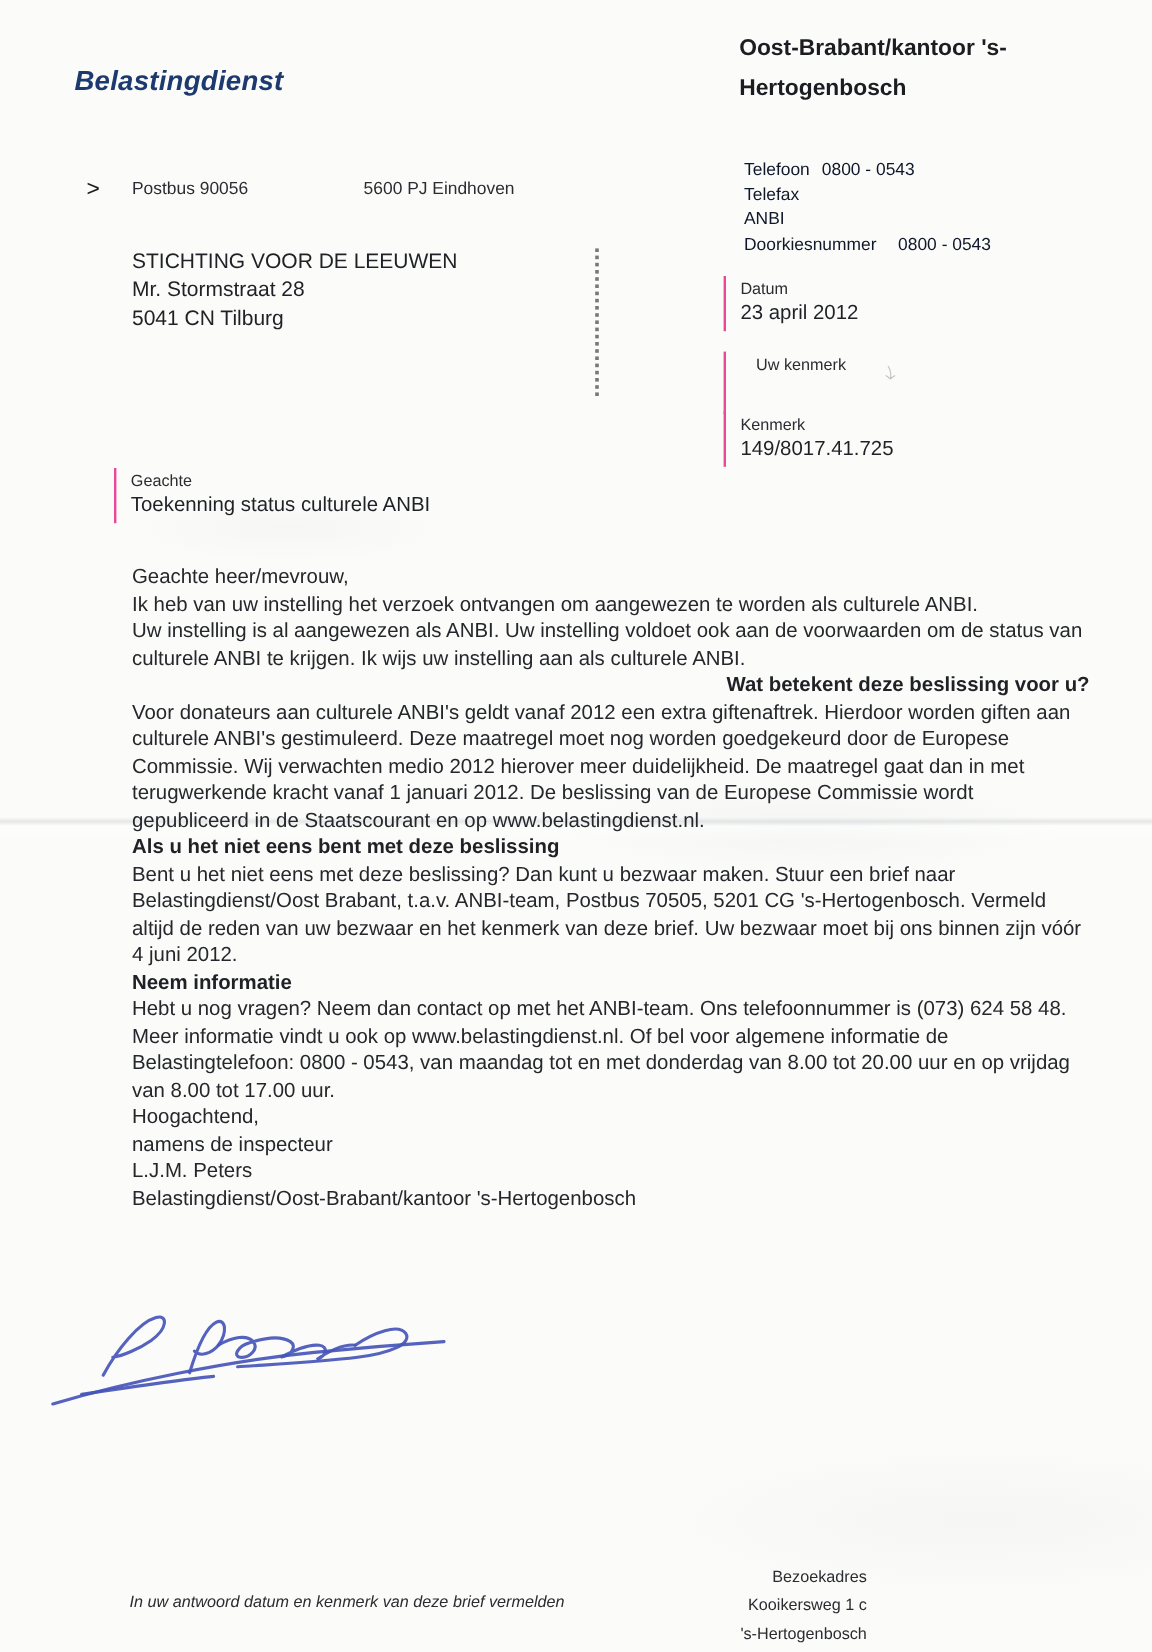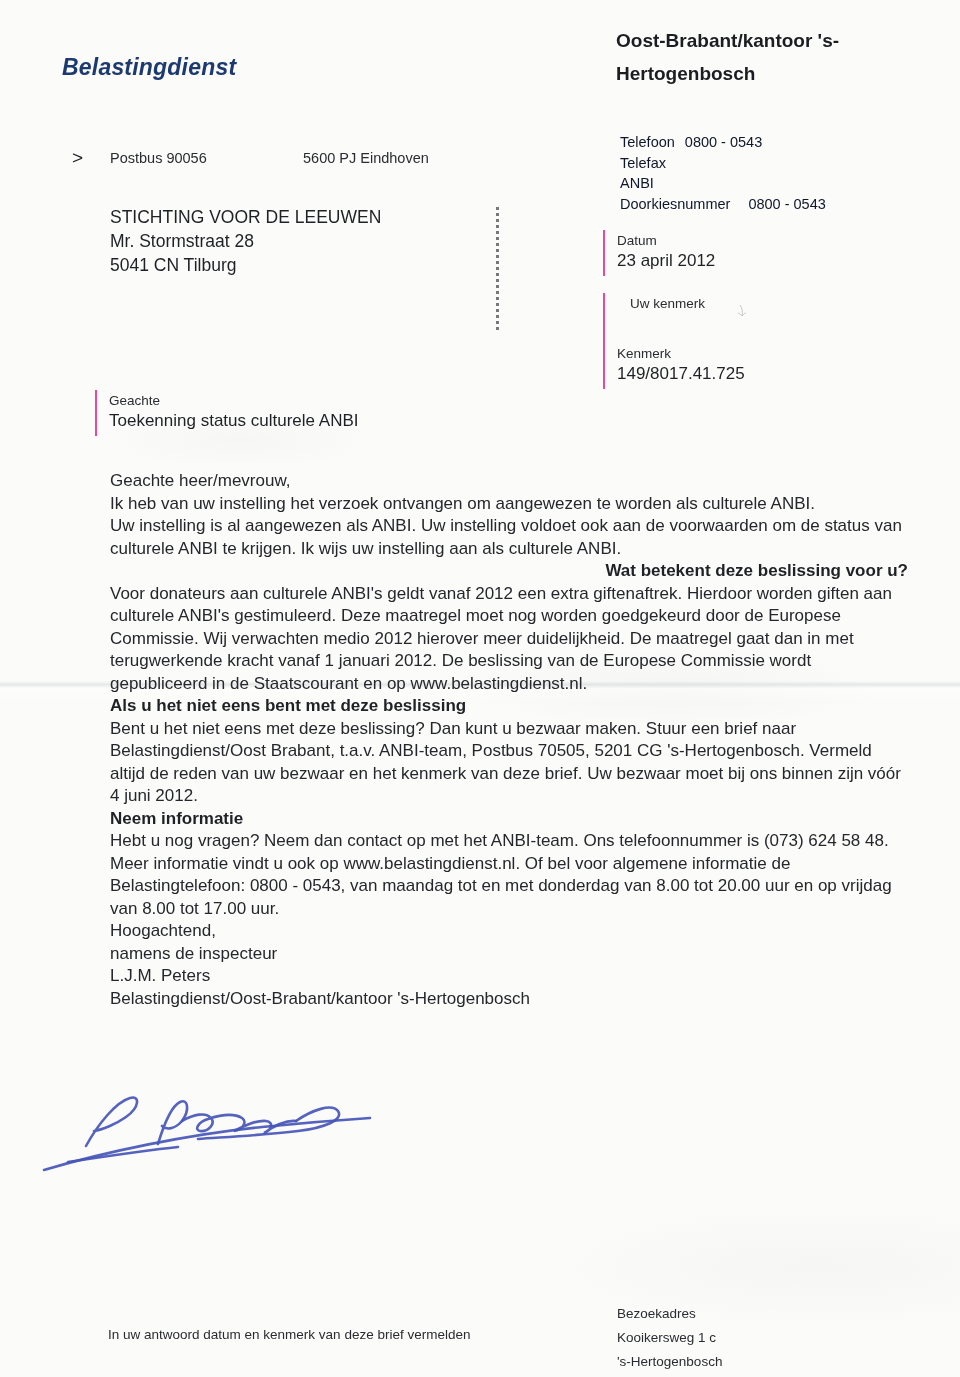--- a/index.html
+++ b/index.html
@@ -93,7 +93,7 @@
     position:absolute;left:108px;top:1327px;font-size:13.5px;color:#2a2c31;
   }
   .visit{
-    position:absolute;left:617px;top:1302px;font-size:13.5px;line-height:24px;color:#2a2c31;
+    position:absolute;left:617px;top:1302px;font-size:13.5px;line-height:24px;color:#2a2c31;text-align:right;
   }
 </style>
 </head>

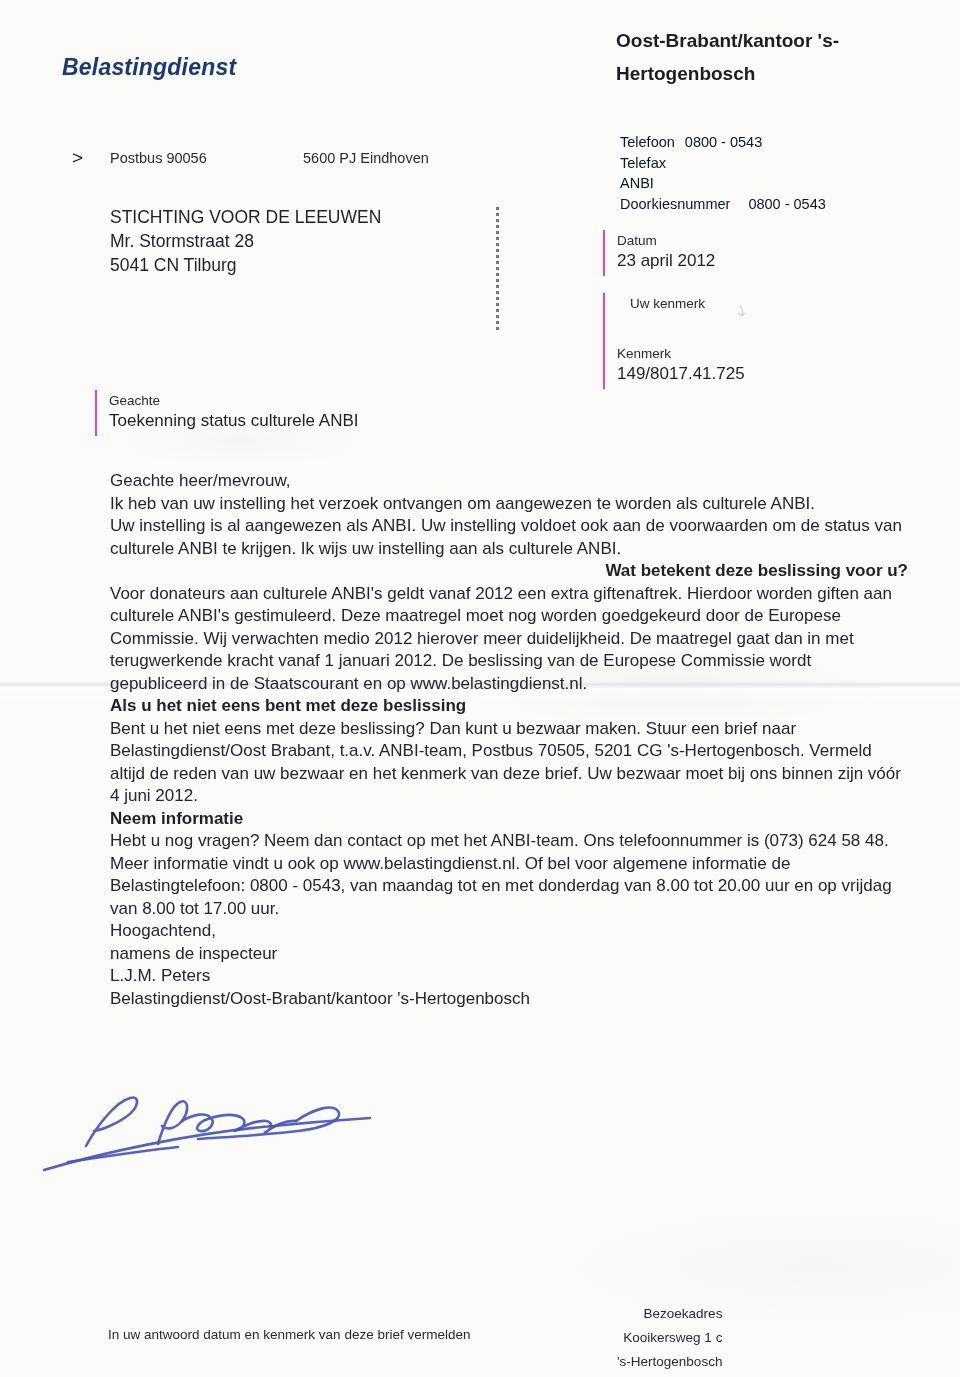--- a/index.html
+++ b/index.html
@@ -90,7 +90,7 @@
   .signature path{fill:none;stroke:#4656b8;stroke-width:2.6;stroke-linecap:round;opacity:.92;}
 
   .footer-note{
-    position:absolute;left:108px;top:1327px;font-size:13.5px;color:#2a2c31;
+    position:absolute;left:108px;top:1327px;font-size:13.5px;font-style:italic;color:#2a2c31;
   }
   .visit{
     position:absolute;left:617px;top:1302px;font-size:13.5px;line-height:24px;color:#2a2c31;text-align:right;

